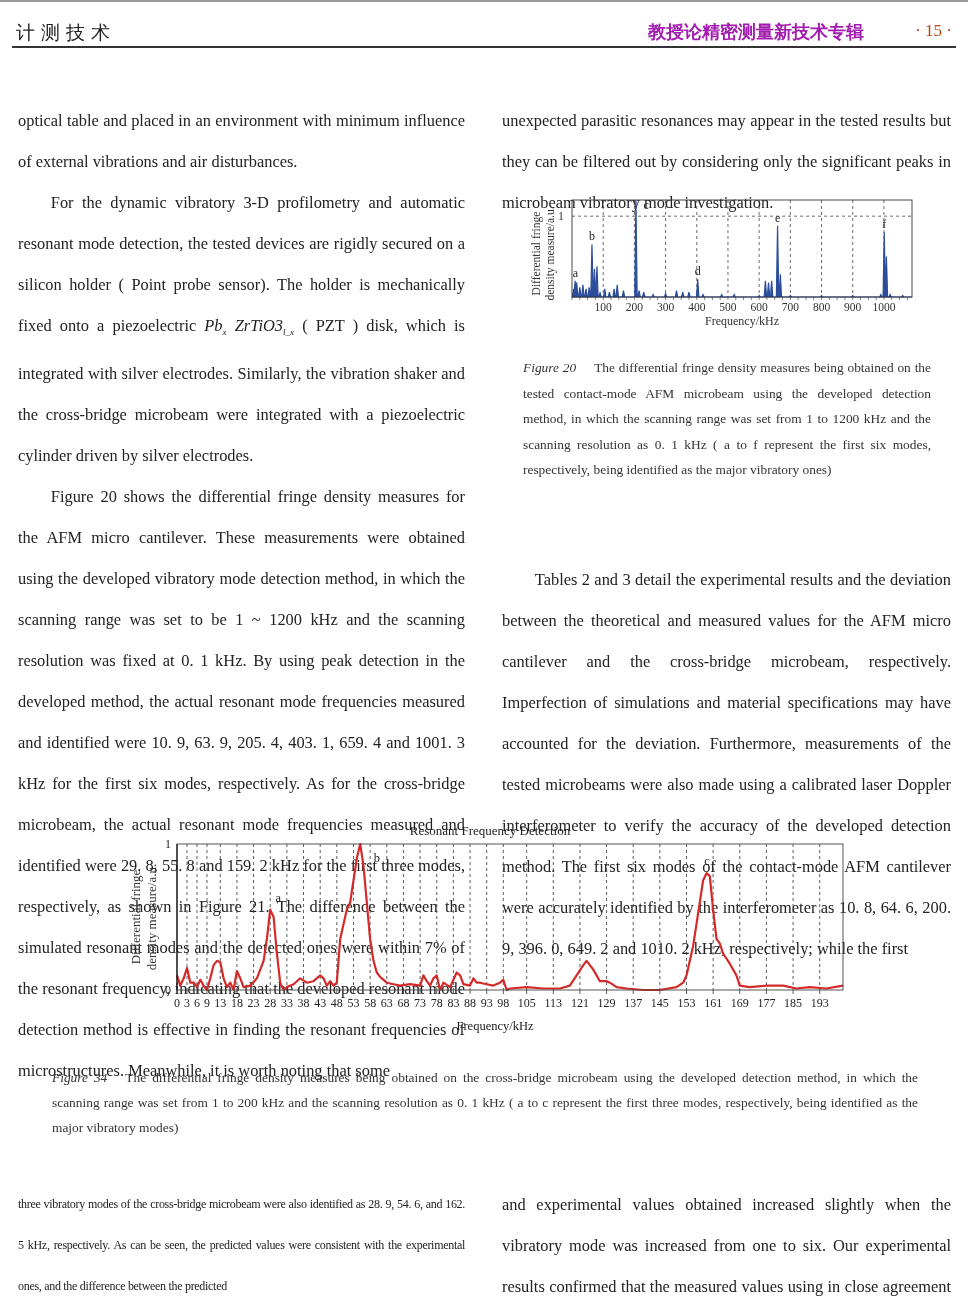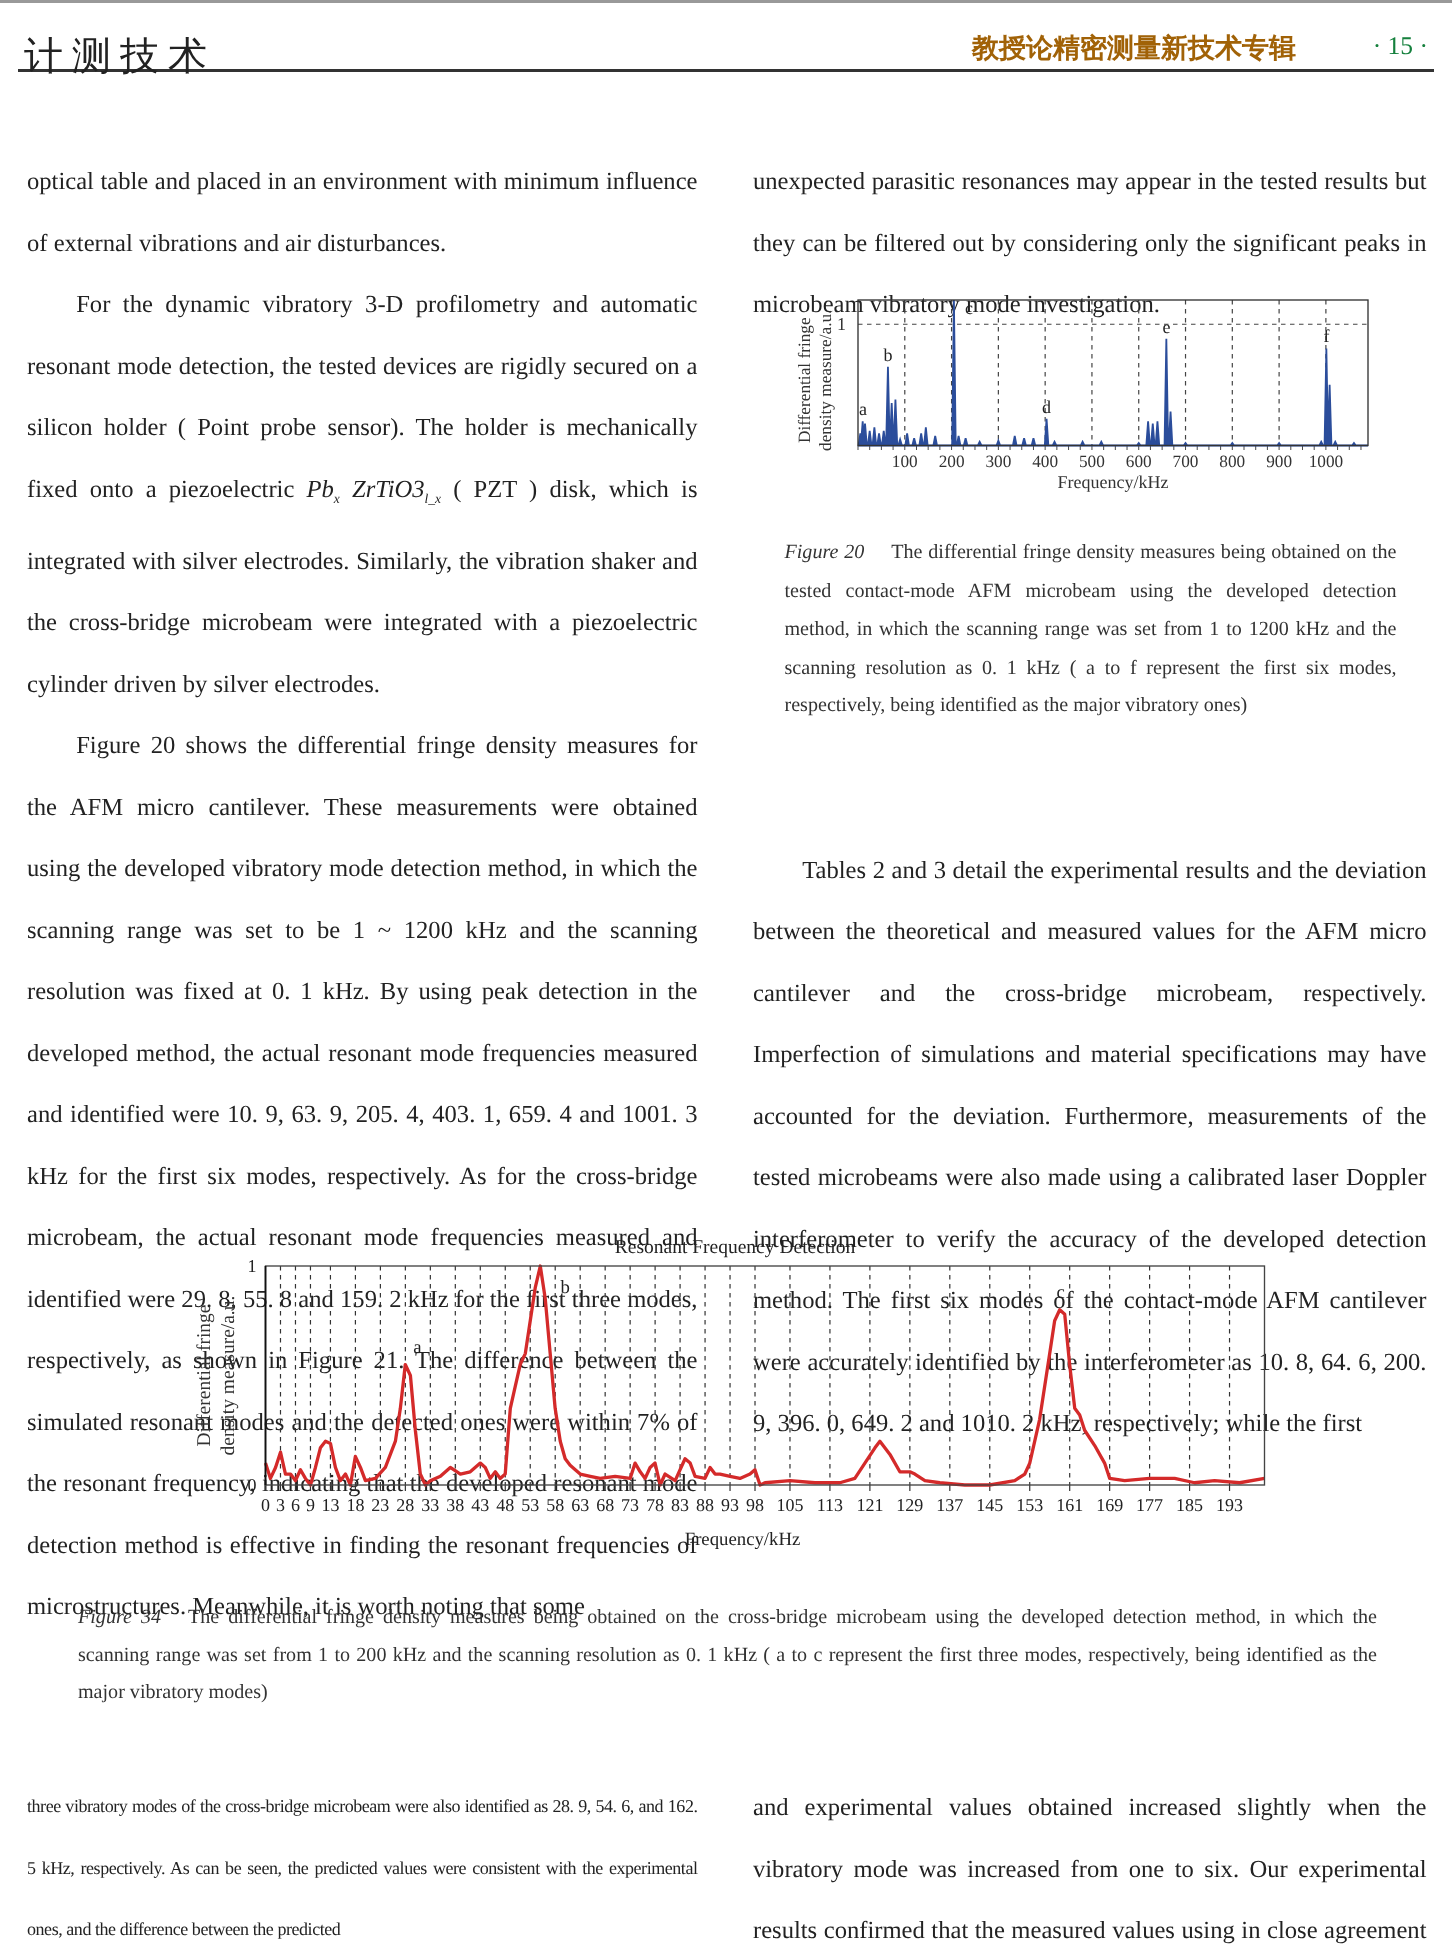--- a/index.html
+++ b/index.html
@@ -7,7 +7,7 @@
          font-family: "Liberation Serif", "DejaVu Serif", serif; color: #222; }
   .topline { position: absolute; left: 0; top: 0; width: 968px; height: 2px; background: #999; }
   .header { position: absolute; left: 12px; right: 12px; top: 18px; height: 28px; border-bottom: 2px solid #333; }
-  .header .journal { position: absolute; left: 4px; top: 2px; font-size: 26px; letter-spacing: 6px;
+  .header .journal { position: absolute; left: 4px; top: 2px; font-size: 19px; letter-spacing: 6px;
                      font-family: "DejaVu Sans", sans-serif; font-weight: 300; color: #222; }
   .header .section { position: absolute; right: 92px; top: 2px; font-size: 18px; font-weight: bold;
                      font-family: "DejaVu Sans", sans-serif; color: #a16207; margin-left: 32px; }

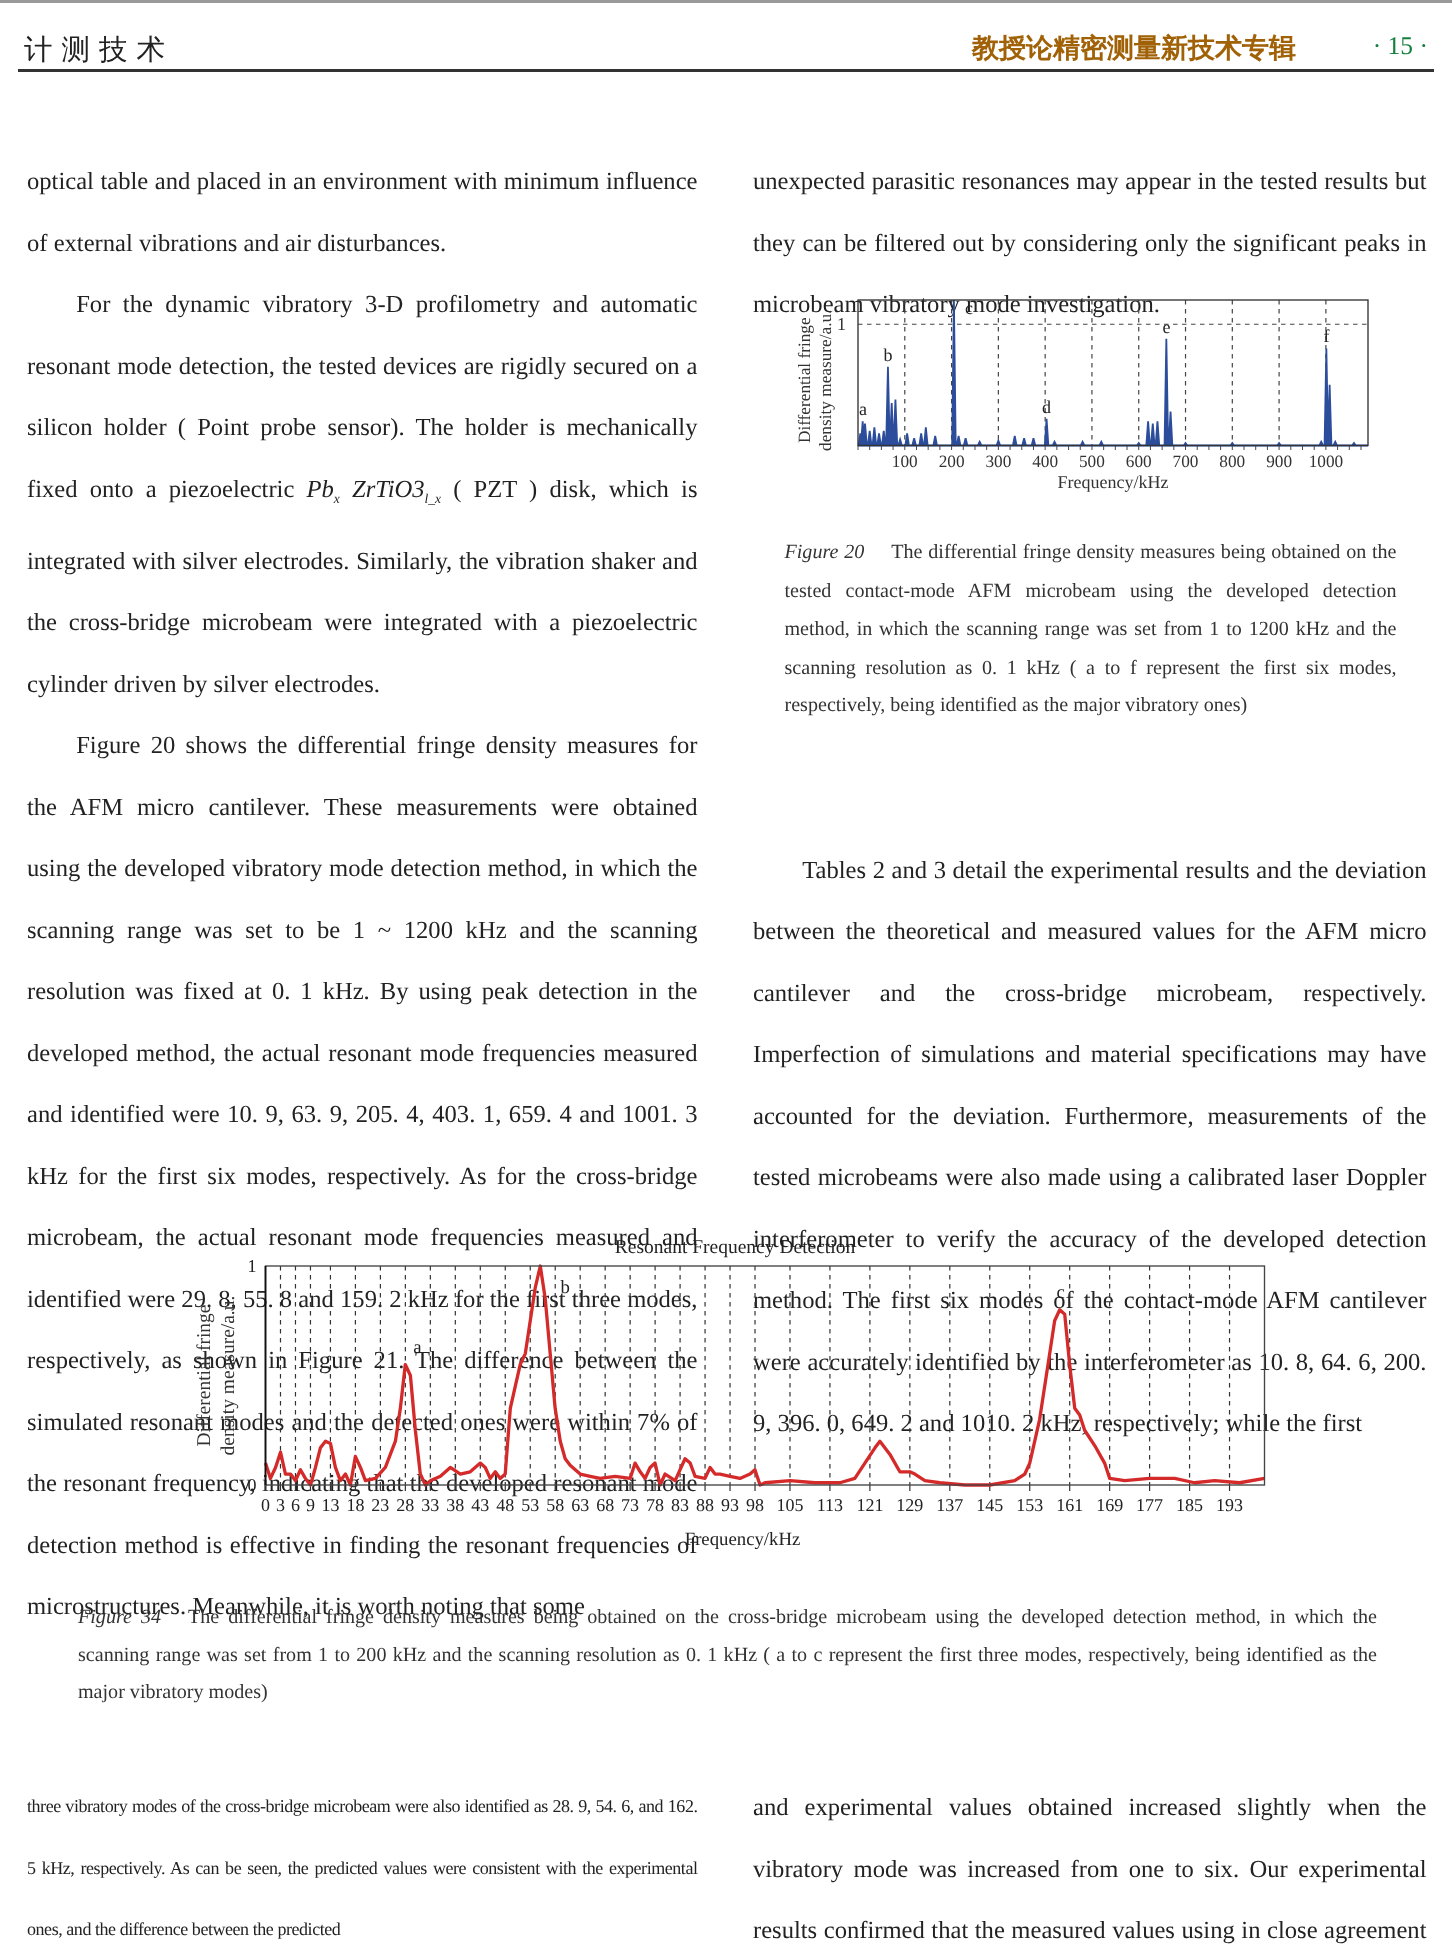--- a/index.html
+++ b/index.html
@@ -10,7 +10,7 @@
   .header .journal { position: absolute; left: 4px; top: 2px; font-size: 19px; letter-spacing: 6px;
                      font-family: "DejaVu Sans", sans-serif; font-weight: 300; color: #222; }
   .header .section { position: absolute; right: 92px; top: 2px; font-size: 18px; font-weight: bold;
-                     font-family: "DejaVu Sans", sans-serif; color: #a16207; margin-left: 32px; }
+                     font-family: "DejaVu Sans", sans-serif; color: #a21caf; margin-left: 32px; }
   .header .pageno { position: absolute; right: 4px; top: 3px; font-size: 17px; color: #15803d; }
 
   .col { position: absolute; font-size: 16.4px; line-height: 41px; text-align: justify; margin-top: 32px; }

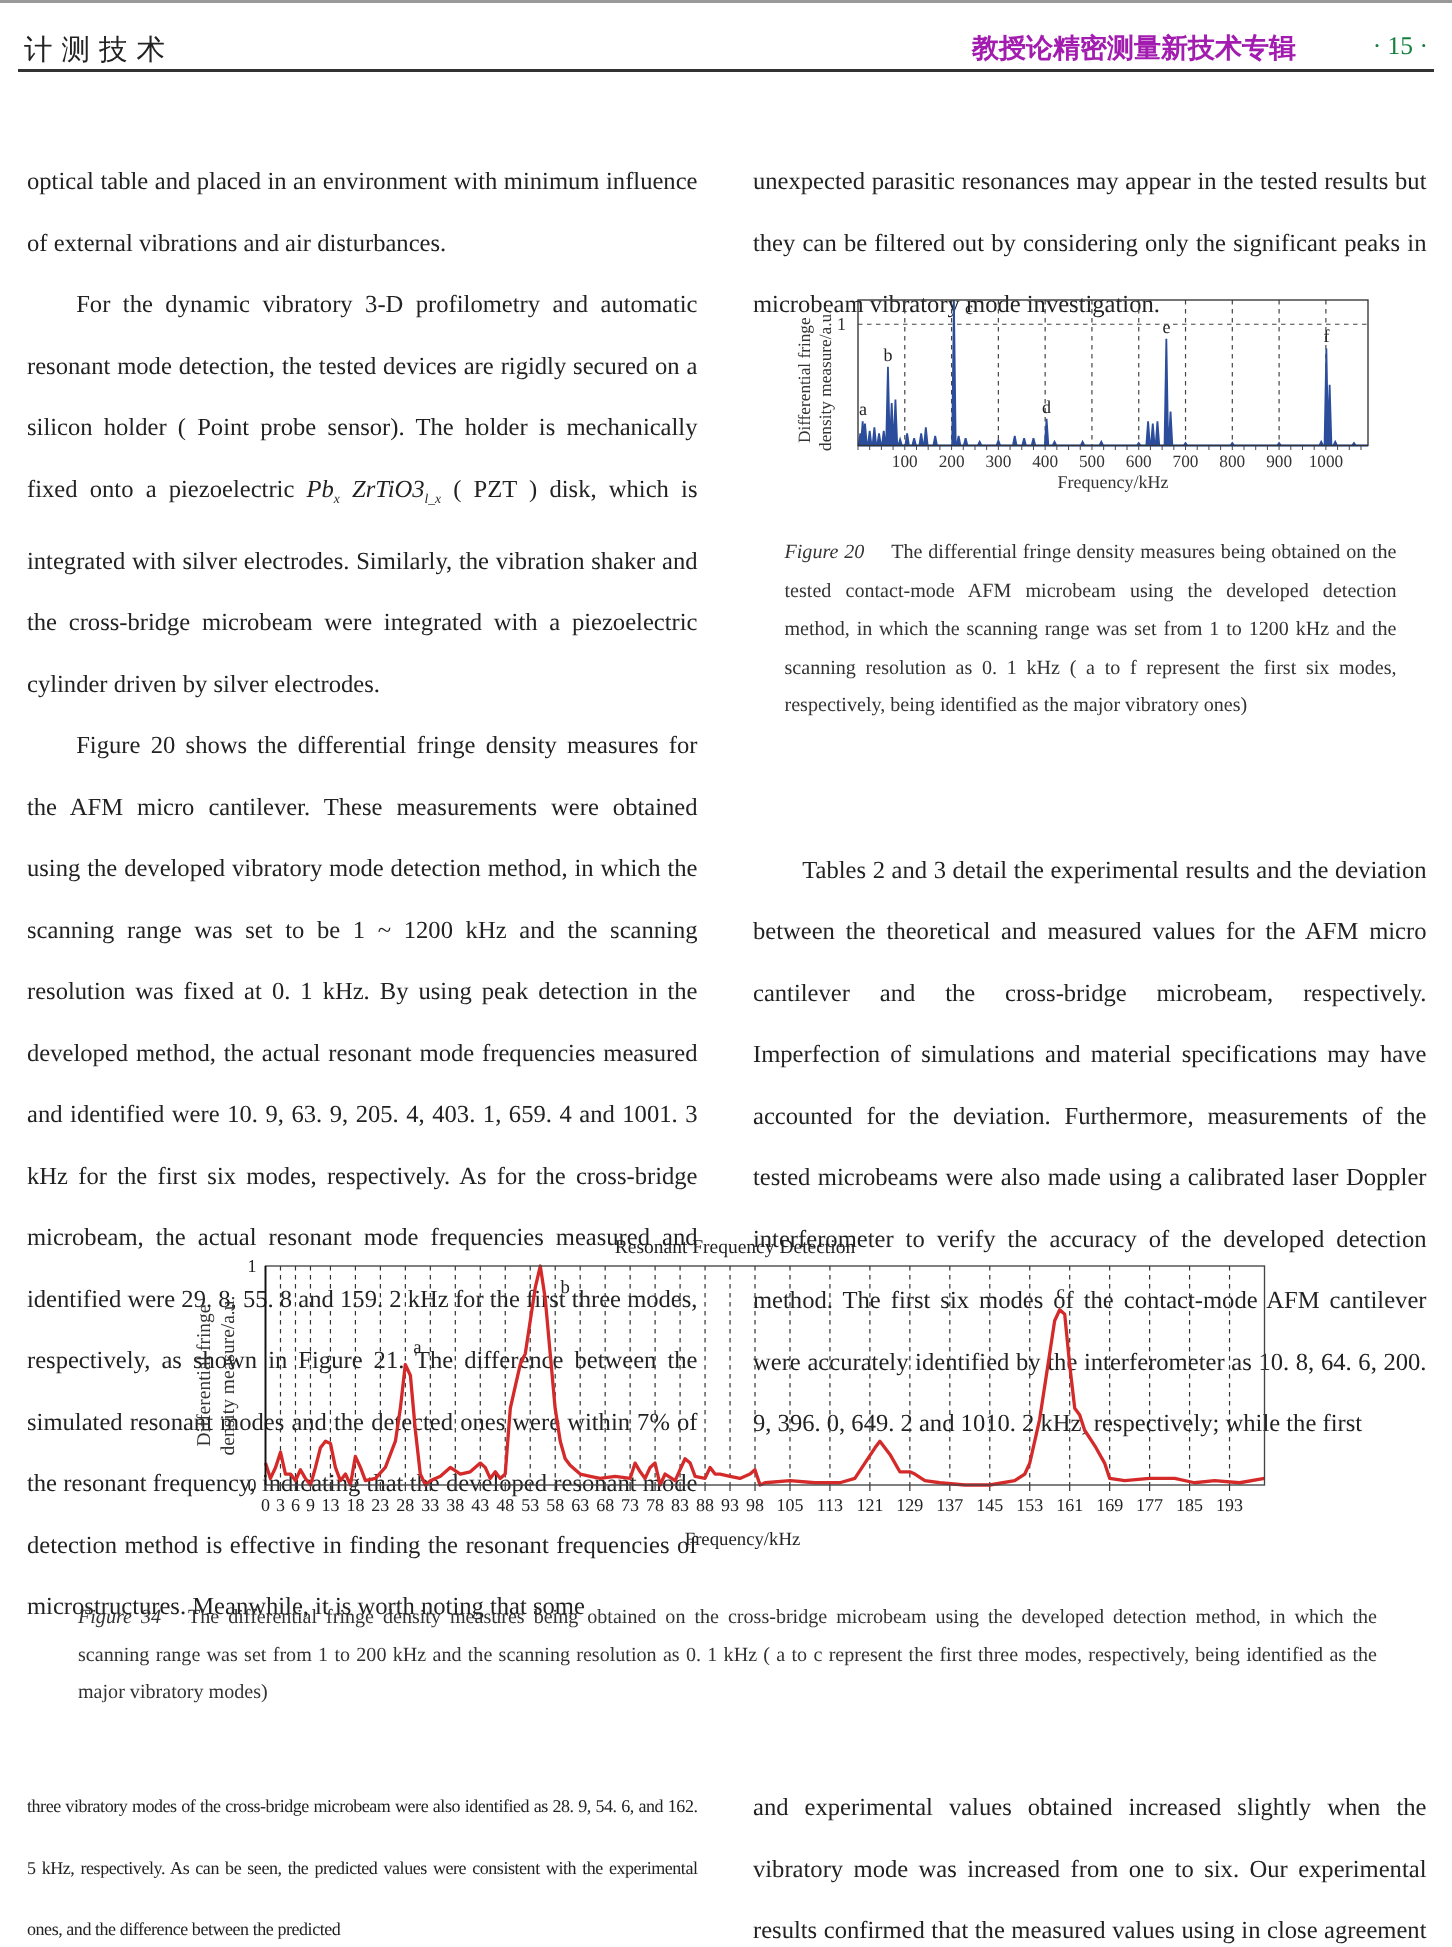--- a/index.html
+++ b/index.html
@@ -11,7 +11,7 @@
                      font-family: "DejaVu Sans", sans-serif; font-weight: 300; color: #222; }
   .header .section { position: absolute; right: 92px; top: 2px; font-size: 18px; font-weight: bold;
                      font-family: "DejaVu Sans", sans-serif; color: #a21caf; margin-left: 32px; }
-  .header .pageno { position: absolute; right: 4px; top: 3px; font-size: 17px; color: #15803d; }
+  .header .pageno { position: absolute; right: 4px; top: 3px; font-size: 17px; color: #c2410c; }
 
   .col { position: absolute; font-size: 16.4px; line-height: 41px; text-align: justify; margin-top: 32px; }
   .col p { margin: 0; }

